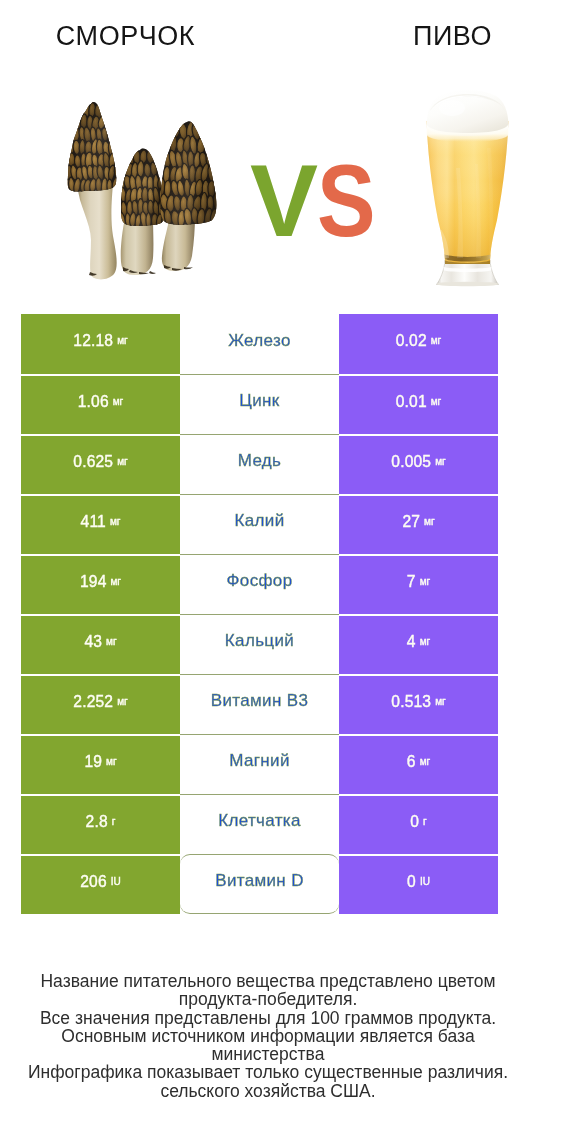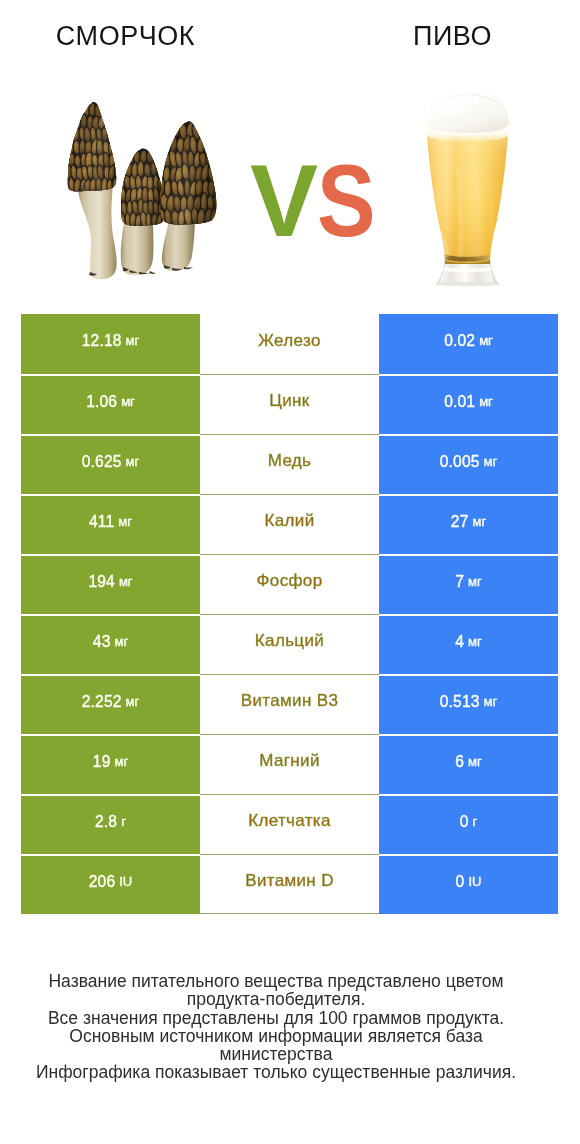--- a/index.html
+++ b/index.html
@@ -20,7 +20,7 @@
 .vs .s{color:#e3694a;display:inline-block;transform:scaleX(0.86);transform-origin:left center;}
 .table{position:absolute;left:21px;top:314px;width:537px;}
 .row{display:flex;height:60px;}
-.cell{width:179px;height:60px;box-sizing:border-box;
+.cell{width:159px;height:60px;box-sizing:border-box;
  display:flex;align-items:center;justify-content:center;}
 .cell.left{background:#82a62f;color:#fdfdf3;}
 .cell.right{background:#3b82f6;color:#fdfdf3;}

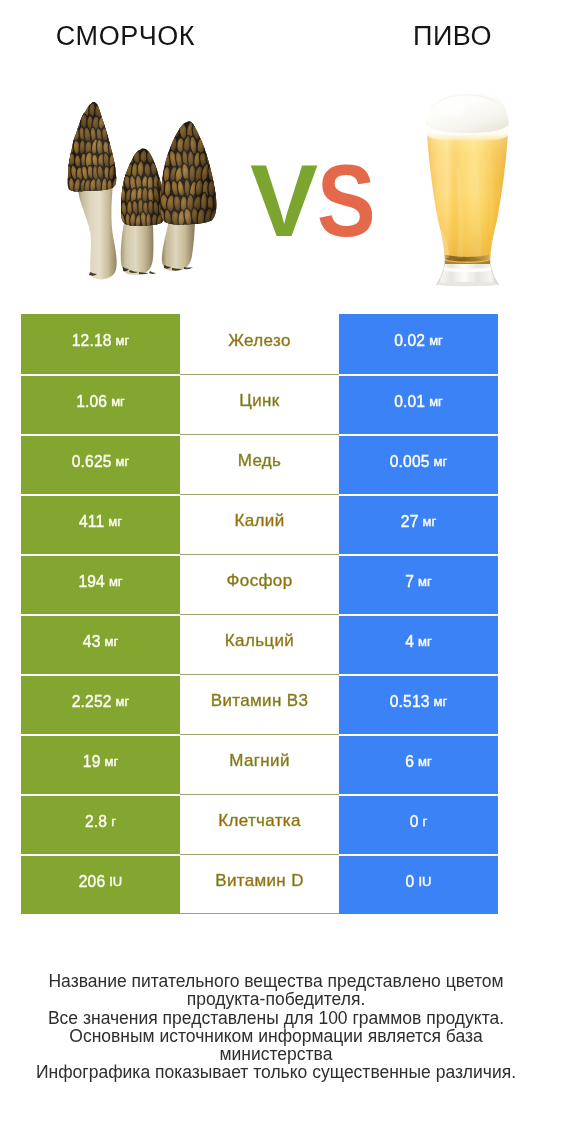--- a/index.html
+++ b/index.html
@@ -29,7 +29,7 @@
 .row+.row .cell.mid{border-top:1px solid #96a572;align-items:center;}
 .row:last-child .cell.mid{border-bottom:1px solid #96a572;}
 .val{font-size:15.6px;font-weight:400;letter-spacing:0.15px;position:relative;top:-3.5px;-webkit-text-stroke:0.42px #fdfdf3;}
-.unit{font-size:13px;font-weight:400;margin-left:4px;position:relative;top:-3.5px;text-align:right;-webkit-text-stroke:0.42px #fdfdf3;}
+.unit{font-size:10px;font-weight:400;margin-left:4px;position:relative;top:-3.5px;text-align:right;-webkit-text-stroke:0.42px #fdfdf3;}
 .nutrient{font-size:17px;font-weight:400;letter-spacing:0.35px;position:relative;top:-3.5px;}
 .nutrient.green{color:#a16207;-webkit-text-stroke:0.42px #7d9c3f;}
 .footer{position:absolute;left:16px;top:972px;width:520px;text-align:center;

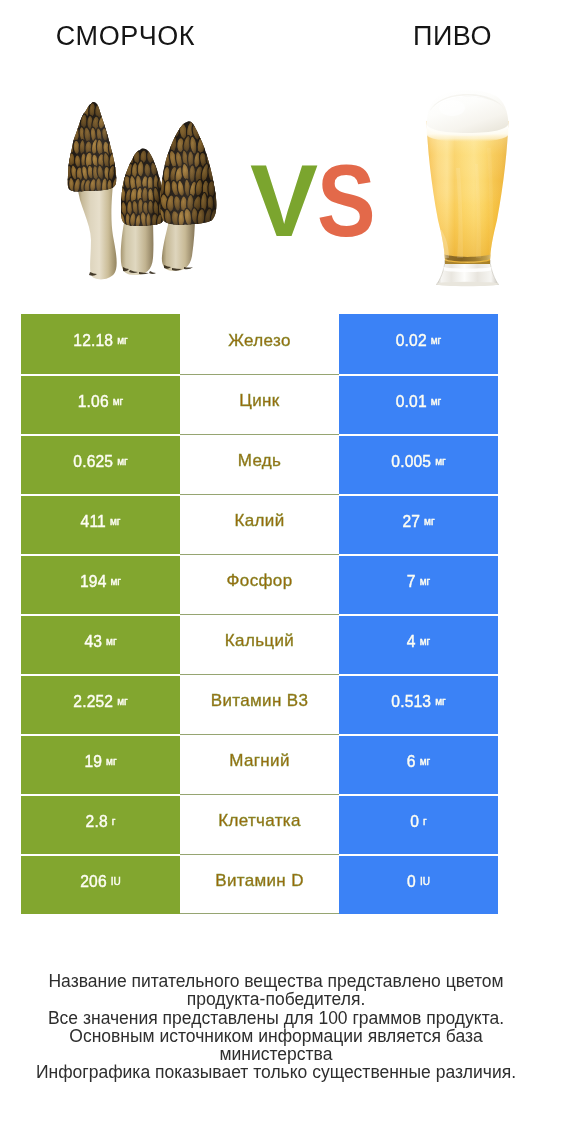--- a/index.html
+++ b/index.html
@@ -31,7 +31,7 @@
 .val{font-size:15.6px;font-weight:400;letter-spacing:0.15px;position:relative;top:-3.5px;-webkit-text-stroke:0.42px #fdfdf3;}
 .unit{font-size:10px;font-weight:400;margin-left:4px;position:relative;top:-3.5px;text-align:right;-webkit-text-stroke:0.42px #fdfdf3;}
 .nutrient{font-size:17px;font-weight:400;letter-spacing:0.35px;position:relative;top:-3.5px;}
-.nutrient.green{color:#a16207;-webkit-text-stroke:0.42px #7d9c3f;}
+.nutrient.green{color:#1d4ed8;-webkit-text-stroke:0.42px #7d9c3f;}
 .footer{position:absolute;left:16px;top:972px;width:520px;text-align:center;
  font-size:17.5px;line-height:18.3px;color:#2e2e2e;font-weight:400;}
 </style>

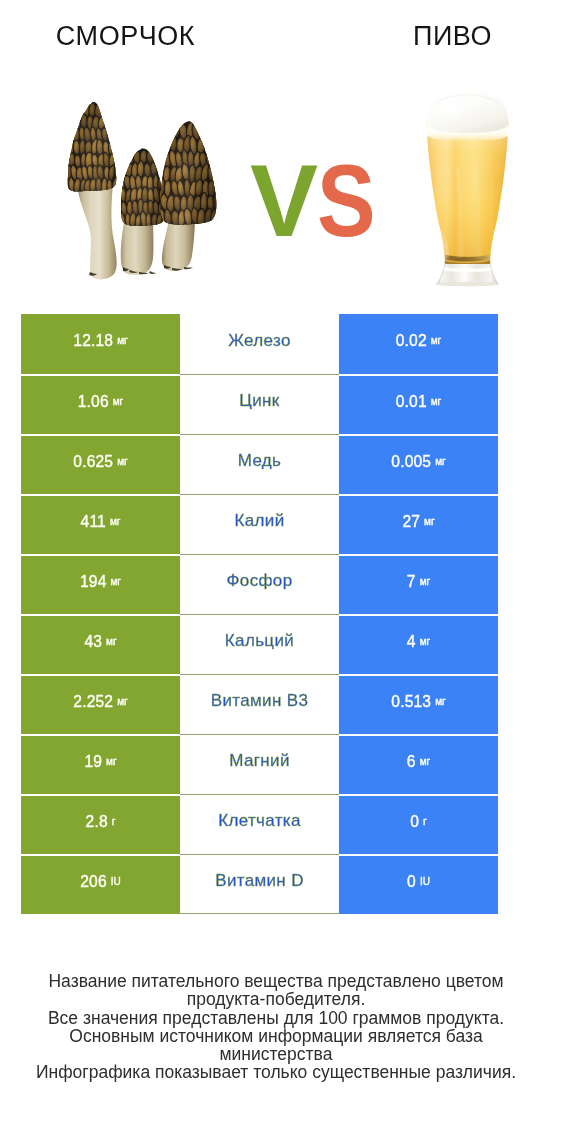--- a/index.html
+++ b/index.html
@@ -23,7 +23,7 @@
 .cell{width:159px;height:60px;box-sizing:border-box;
  display:flex;align-items:center;justify-content:center;}
 .cell.left{background:#82a62f;color:#fdfdf3;}
-.cell.right{background:#3b82f6;color:#fdfdf3;}
+.cell.right{background:#8b5cf6;color:#fdfdf3;}
 .cell.mid{background:#fff;}
 .row+.row .cell.left,.row+.row .cell.right{border-top:2px solid #ffffff;}
 .row+.row .cell.mid{border-top:1px solid #96a572;align-items:center;}

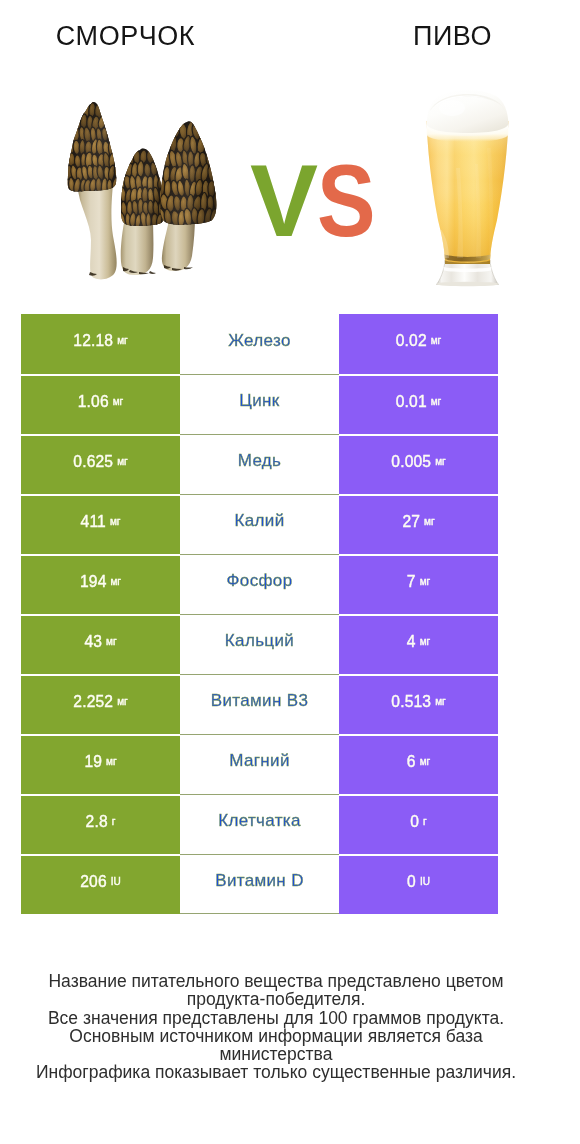--- a/index.html
+++ b/index.html
@@ -27,7 +27,7 @@
 .cell.mid{background:#fff;}
 .row+.row .cell.left,.row+.row .cell.right{border-top:2px solid #ffffff;}
 .row+.row .cell.mid{border-top:1px solid #96a572;align-items:center;}
-.row:last-child .cell.mid{border-bottom:1px solid #96a572;}
+.row:last-child .cell.mid{border-bottom:1px solid #96a572;border-radius:10px;}
 .val{font-size:15.6px;font-weight:400;letter-spacing:0.15px;position:relative;top:-3.5px;-webkit-text-stroke:0.42px #fdfdf3;}
 .unit{font-size:10px;font-weight:400;margin-left:4px;position:relative;top:-3.5px;text-align:right;-webkit-text-stroke:0.42px #fdfdf3;}
 .nutrient{font-size:17px;font-weight:400;letter-spacing:0.35px;position:relative;top:-3.5px;}

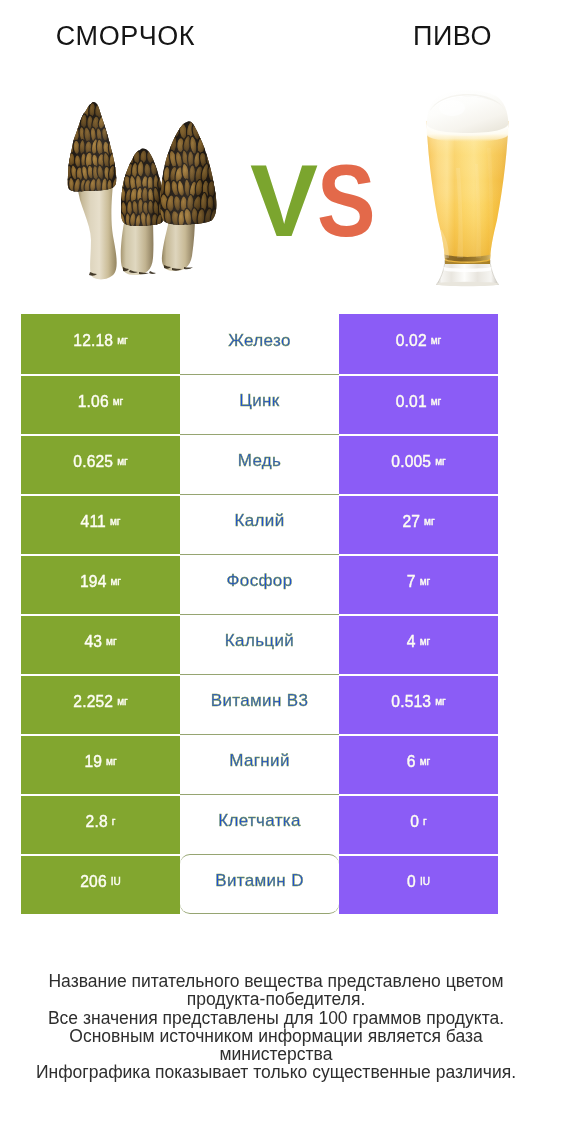--- a/index.html
+++ b/index.html
@@ -32,7 +32,7 @@
 .unit{font-size:10px;font-weight:400;margin-left:4px;position:relative;top:-3.5px;text-align:right;-webkit-text-stroke:0.42px #fdfdf3;}
 .nutrient{font-size:17px;font-weight:400;letter-spacing:0.35px;position:relative;top:-3.5px;}
 .nutrient.green{color:#1d4ed8;-webkit-text-stroke:0.42px #7d9c3f;}
-.footer{position:absolute;left:16px;top:972px;width:520px;text-align:center;
+.footer{position:absolute;left:8px;top:972px;width:520px;text-align:center;
  font-size:17.5px;line-height:18.3px;color:#2e2e2e;font-weight:400;}
 </style>
 </head>

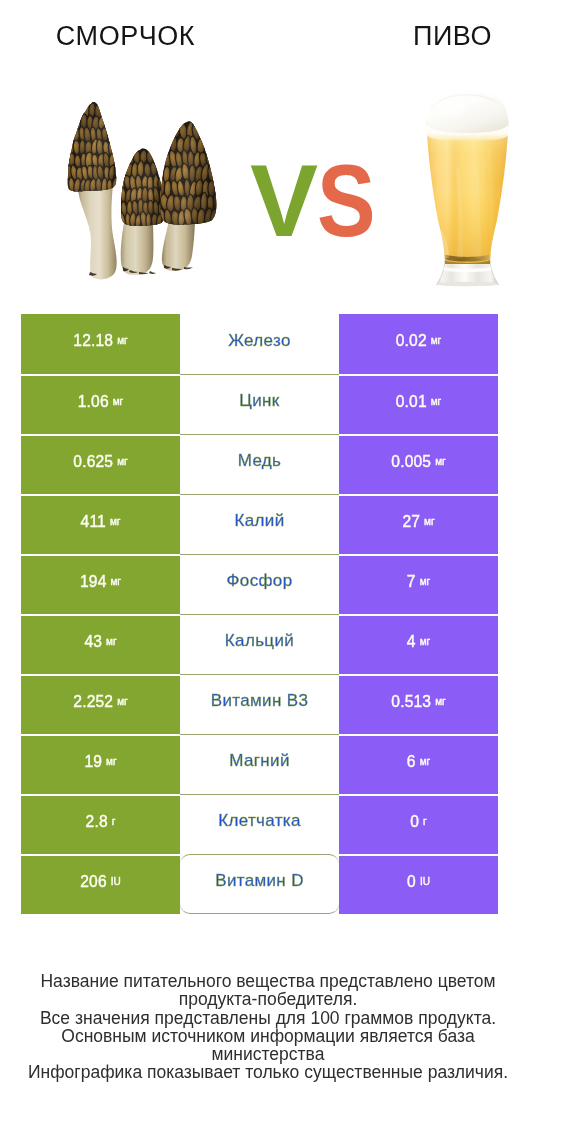--- a/index.html
+++ b/index.html
@@ -527,6 +527,7 @@
       <div>Все значения представлены для 100 граммов продукта.</div>
       <div>Основным источником информации является база министерства</div>
       <div>Инфографика показывает только существенные различия.</div>
+      <div>сельского хозяйства США.</div>
     </div>
 </div>
 

